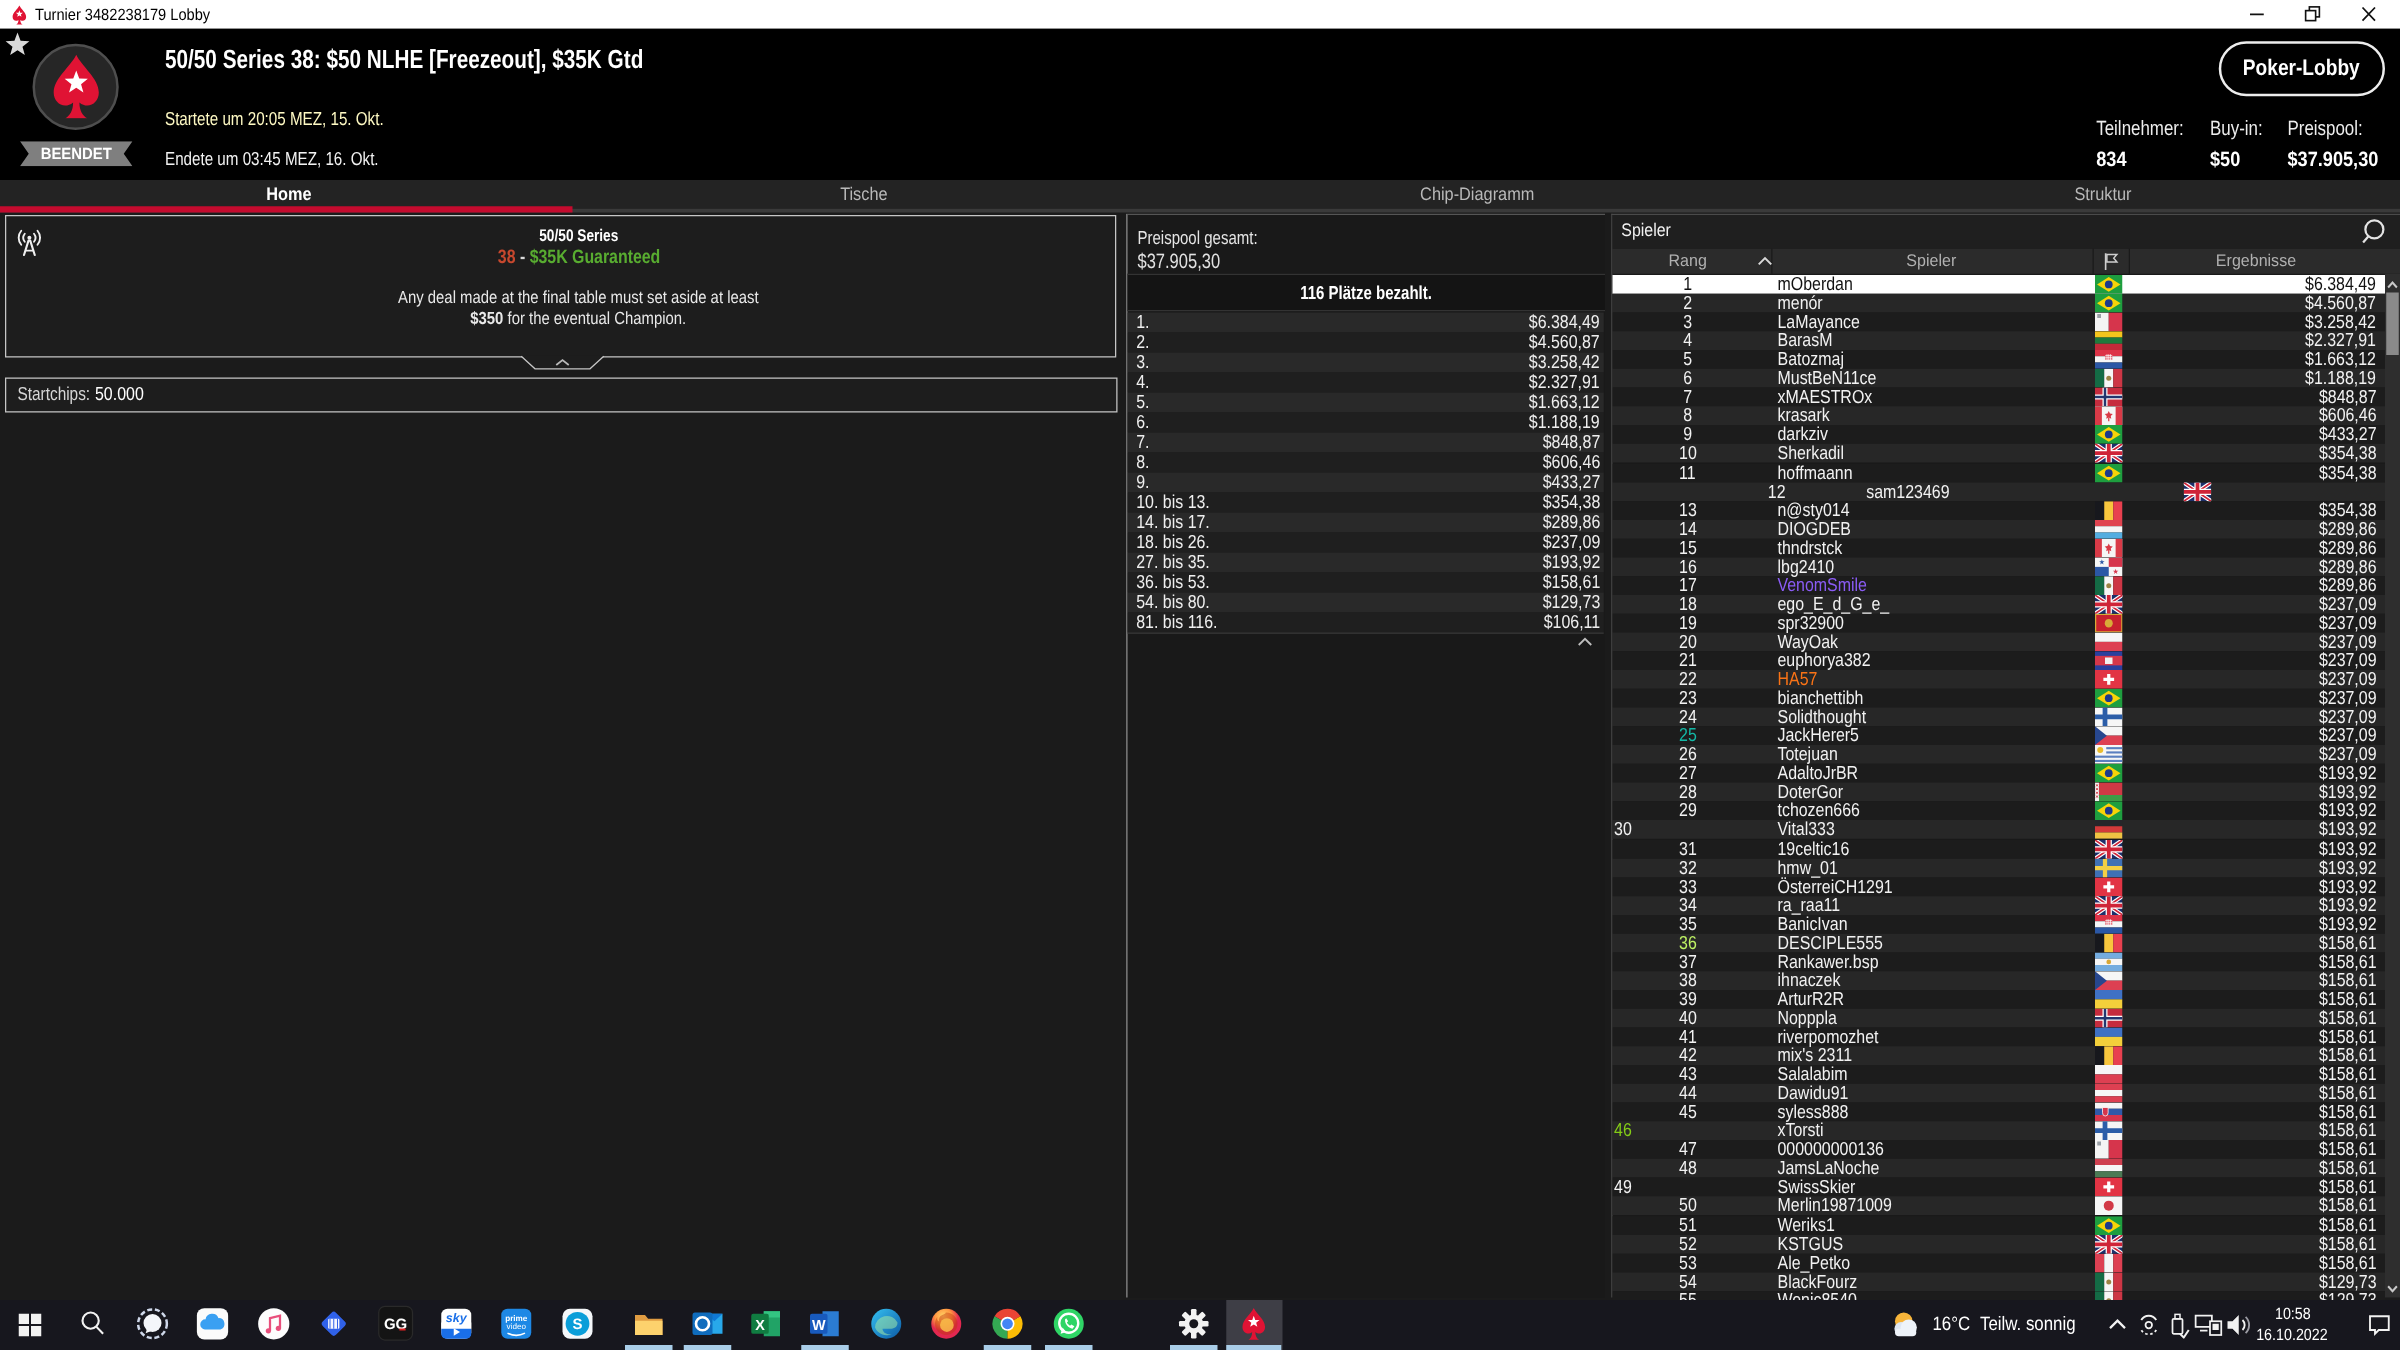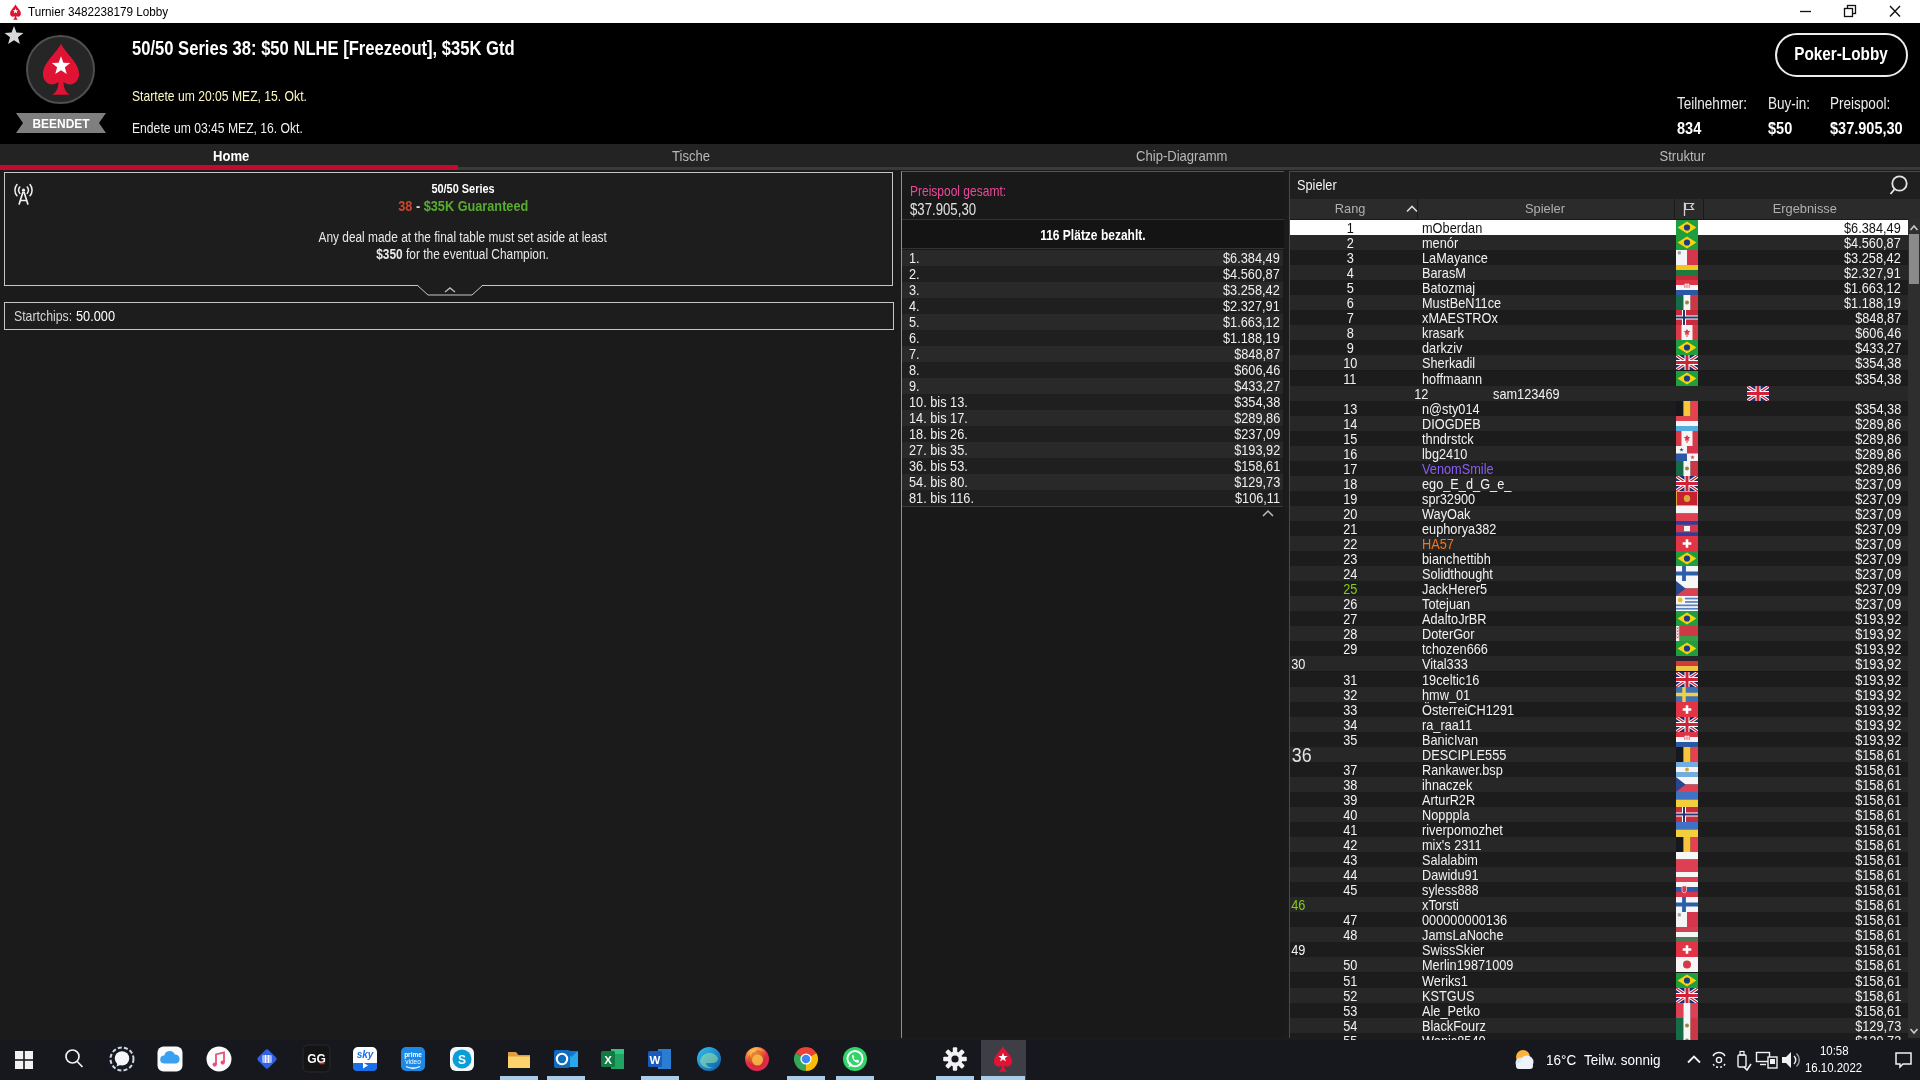--- a/index.html
+++ b/index.html
@@ -74,7 +74,7 @@
 <div class="abs" style="left:14px;top:302px;width:100px;height:28px;line-height:28px;font-size:15px;color:#d6d6d6;white-space:nowrap"><span style="display:inline-block;transform:scaleX(0.82);transform-origin:0 50%">Startchips:</span></div>
 <div class="abs" style="left:76px;top:302px;width:100px;height:28px;line-height:28px;font-size:15px;color:#fff;white-space:nowrap"><span style="display:inline-block;transform:scaleX(0.85);transform-origin:0 50%">50.000</span></div>
 <div class="abs" style="left:901px;top:171px;width:383px;height:867px;background:#191919;border-left:1px solid #8f8f8f;border-top:1px solid #555"></div>
-<div class="abs" style="left:910px;top:182px;width:200px;height:17px;line-height:17px;font-size:15px;color:#ec4899;white-space:nowrap"><span style="display:inline-block;transform:scaleX(0.8);transform-origin:0 50%">Preispool gesamt:</span></div>
+<div class="abs" style="left:910px;top:182px;width:200px;height:17px;line-height:17px;font-size:15px;color:#e5e5e5;white-space:nowrap"><span style="display:inline-block;transform:scaleX(0.8);transform-origin:0 50%">Preispool gesamt:</span></div>
 <div class="abs" style="left:910px;top:200px;width:200px;height:18px;line-height:18px;font-size:16.5px;color:#e2e2e2;white-space:nowrap"><span style="display:inline-block;transform:scaleX(0.8);transform-origin:0 50%">$37.905,30</span></div>
 <div class="abs" style="left:902px;top:219px;width:382px;height:30px;background:#141414;border-top:1px solid #333;border-bottom:1px solid #333"></div>
 <div class="abs" style="left:943px;top:226px;width:300px;height:17px;line-height:17px;font-size:15px;color:#fff;font-weight:bold;text-align:center;white-space:nowrap"><span style="display:inline-block;transform:scaleX(0.8);transform-origin:50% 50%">116 Plätze bezahlt.</span></div>

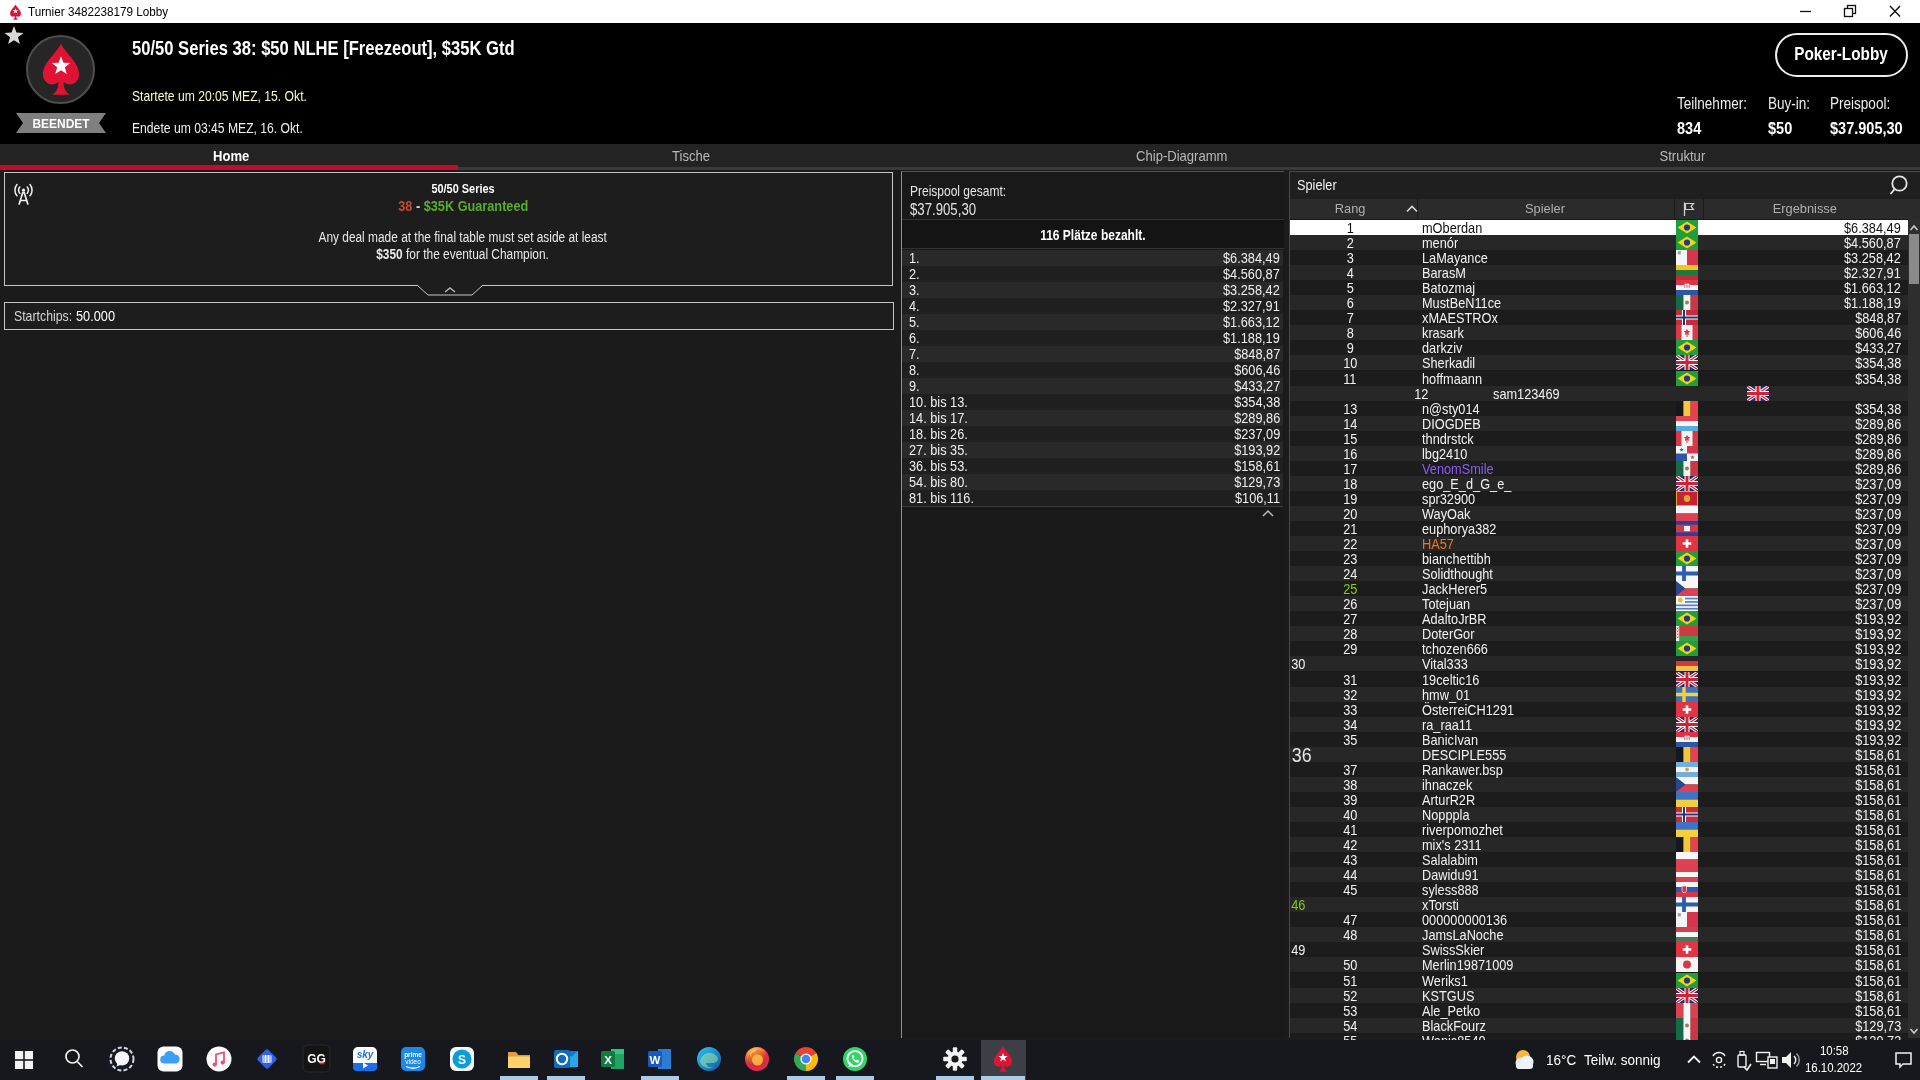--- a/index.html
+++ b/index.html
@@ -460,7 +460,7 @@
     <span class="abs" style="right:7px;top:0;height:15.05px;line-height:15.5px;font-size:15px;color:#f2f2f2;white-space:nowrap"><span style="display:inline-block;transform:scaleX(0.85);transform-origin:100% 50%">$237,09</span></span>
   </div>
 <div class="abs" style="left:1290px;top:581.20px;width:618px;height:15.05px">
-    <span class="abs" style="left:0;top:0;width:120px;height:15.05px;line-height:15.5px;text-align:center;font-size:15px;color:#84cc16"><span style="display:inline-block;transform:scaleX(0.85)">25</span></span>
+    <span class="abs" style="left:0;top:0;width:120px;height:15.05px;line-height:15.5px;text-align:center;font-size:15px;color:#14b8a6"><span style="display:inline-block;transform:scaleX(0.85)">25</span></span>
     <span class="abs" style="left:132px;top:0;height:15.05px;line-height:15.5px;font-size:15px;color:#f2f2f2;white-space:nowrap"><span style="display:inline-block;transform:scaleX(0.85);transform-origin:0 50%">JackHerer5</span></span>
     <svg class="abs" style="left:386px;top:0" width="22" height="15" viewBox="0 0 22 15">
       <rect width="22" height="7.5" fill="#f6f6f6"></rect>

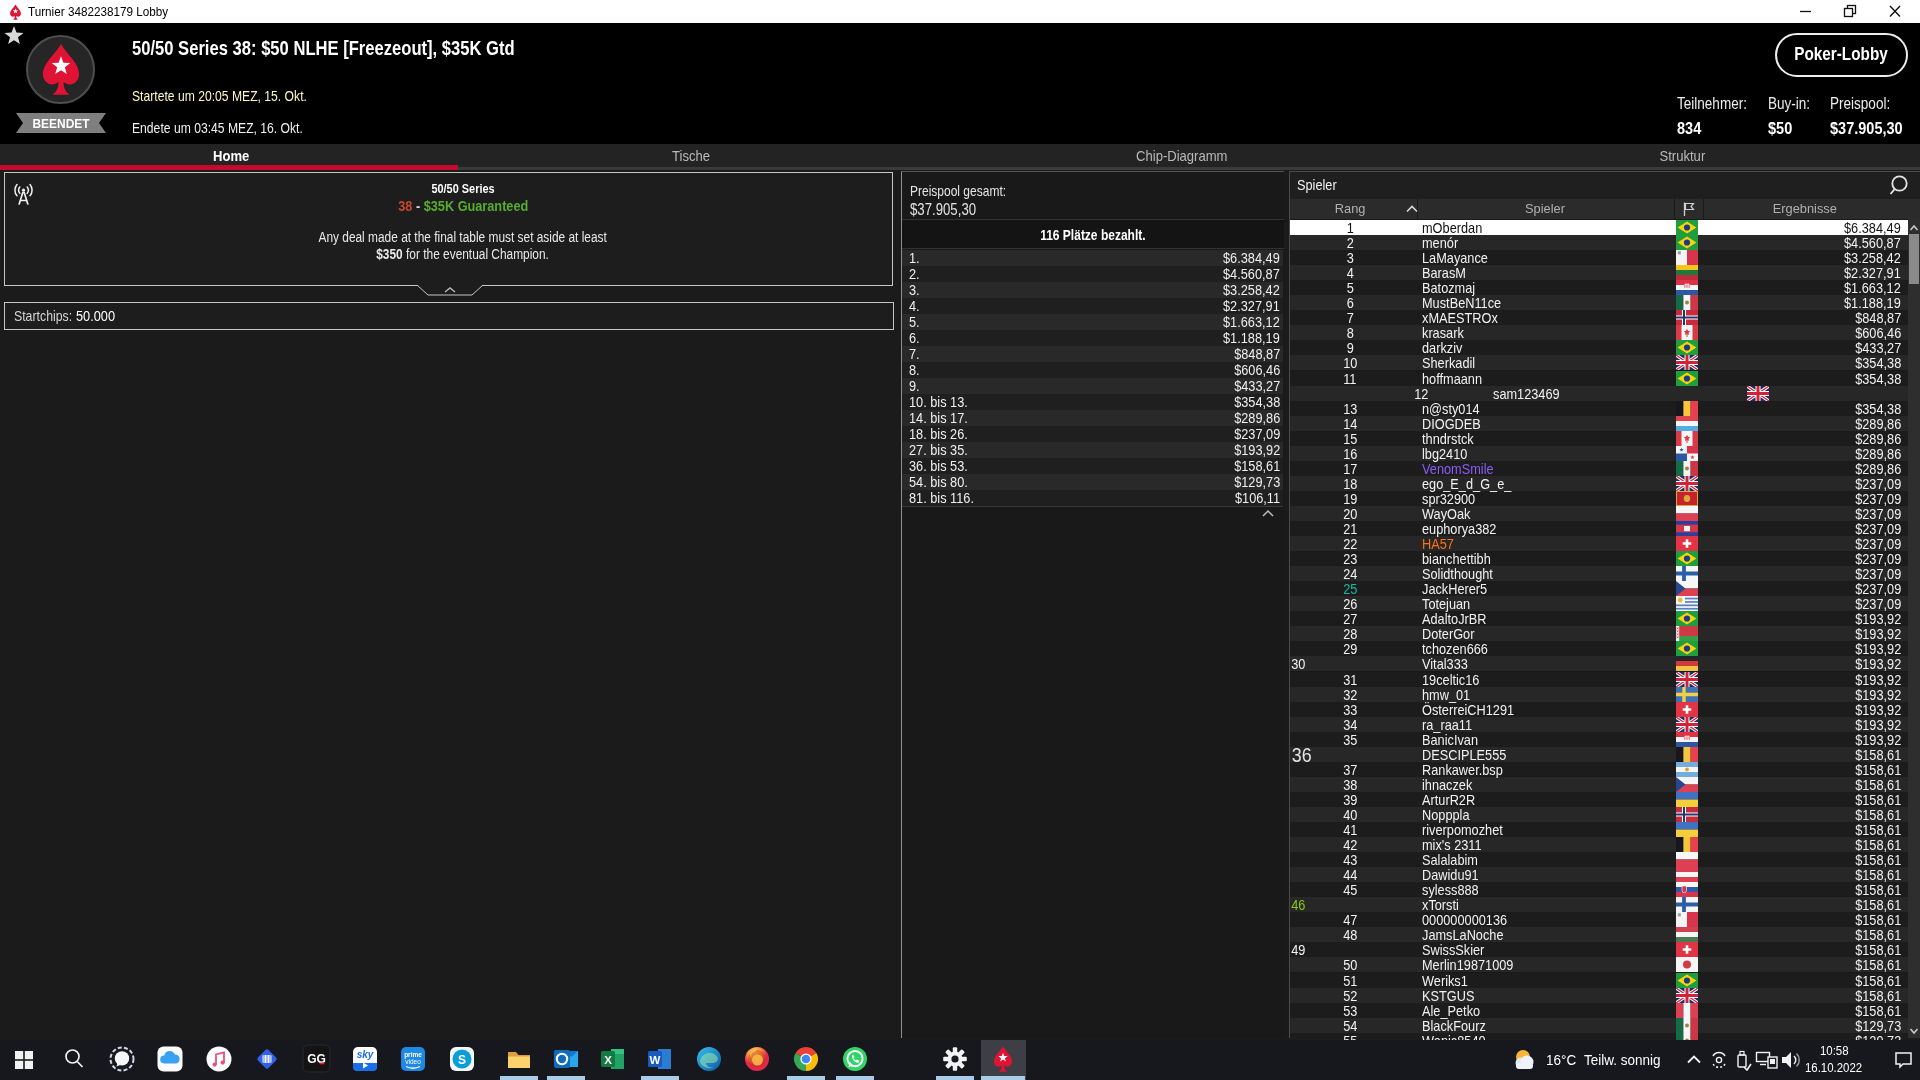--- a/index.html
+++ b/index.html
@@ -578,7 +578,7 @@
     <span class="abs" style="right:7px;top:0;height:15.05px;line-height:15.5px;font-size:15px;color:#f2f2f2;white-space:nowrap"><span style="display:inline-block;transform:scaleX(0.85);transform-origin:100% 50%">$193,92</span></span>
   </div>
 <div class="abs" style="left:1290px;top:746.75px;width:618px;height:15.05px">
-    <span class="abs" style="left:0;top:0;width:120px;height:15.05px;line-height:15.5px;text-align:left;font-size:21px;color:#e5e5e5"><span style="display:inline-block;transform:scaleX(0.85)">36</span></span>
+    <span class="abs" style="left:0;top:0;width:120px;height:15.05px;line-height:15.5px;text-align:center;font-size:15px;color:#bef264"><span style="display:inline-block;transform:scaleX(0.85)">36</span></span>
     <span class="abs" style="left:132px;top:0;height:15.05px;line-height:15.5px;font-size:15px;color:#f2f2f2;white-space:nowrap"><span style="display:inline-block;transform:scaleX(0.85);transform-origin:0 50%">DESCIPLE555</span></span>
     <svg class="abs" style="left:386px;top:0" width="22" height="15" viewBox="0 0 22 15">
       <rect width="7.4" height="15" fill="#17181d"></rect>

